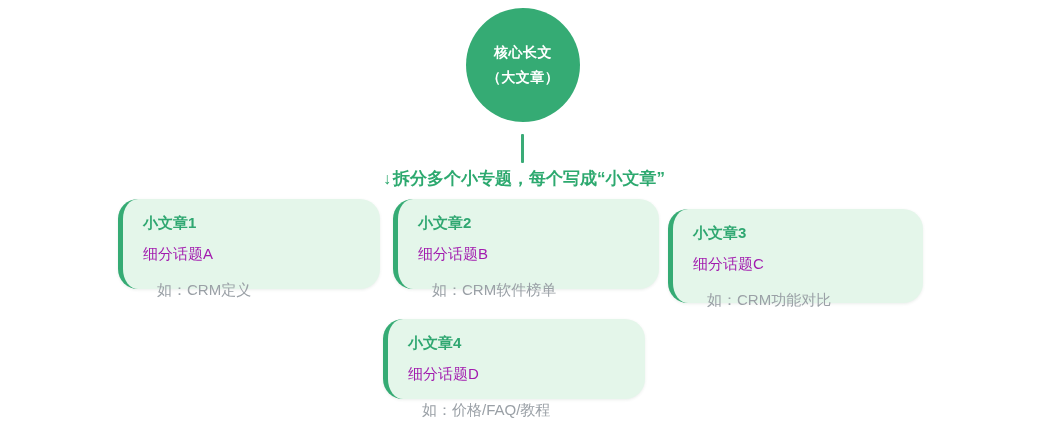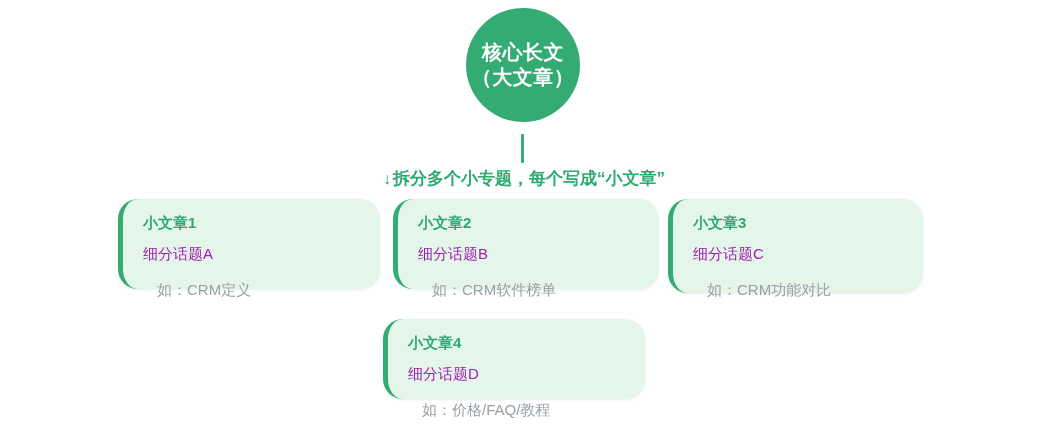--- a/index.html
+++ b/index.html
@@ -31,7 +31,7 @@
     justify-content: center;
     color: #ffffff;
     font-weight: bold;
-    font-size: 20px;
+    font-size: 14px;
     line-height: 25px;
     letter-spacing: 0.5px;
     text-align: center;

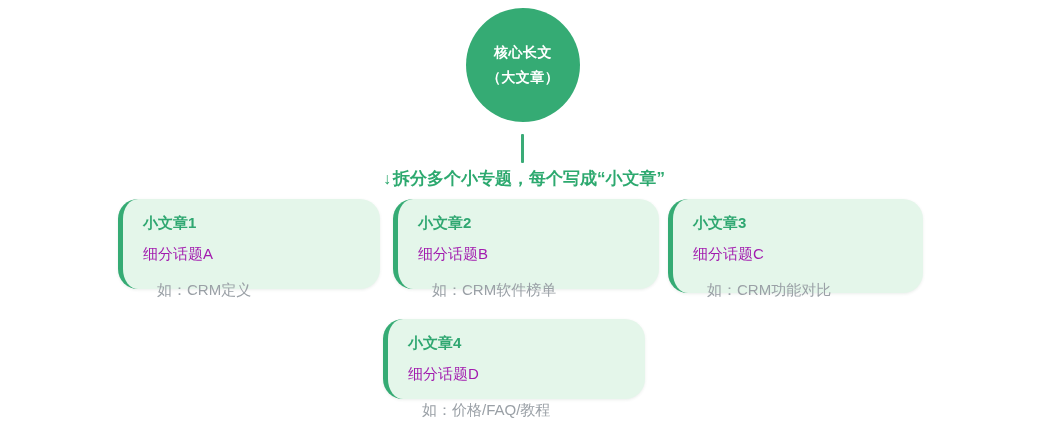--- a/index.html
+++ b/index.html
@@ -103,7 +103,7 @@
 
   .card-1 { left: 118px; top: 199px; width: 262px; height: 90px; }
   .card-2 { left: 393px; top: 199px; width: 266px; height: 90px; }
-  .card-3 { left: 668px; top: 199px; width: 255px; height: 94px; }
+  .card-3 { left: 668px; top: 209px; width: 255px; height: 94px; }
   .card-4 { left: 383px; top: 319px; width: 262px; height: 80px; }
 </style>
 </head>

